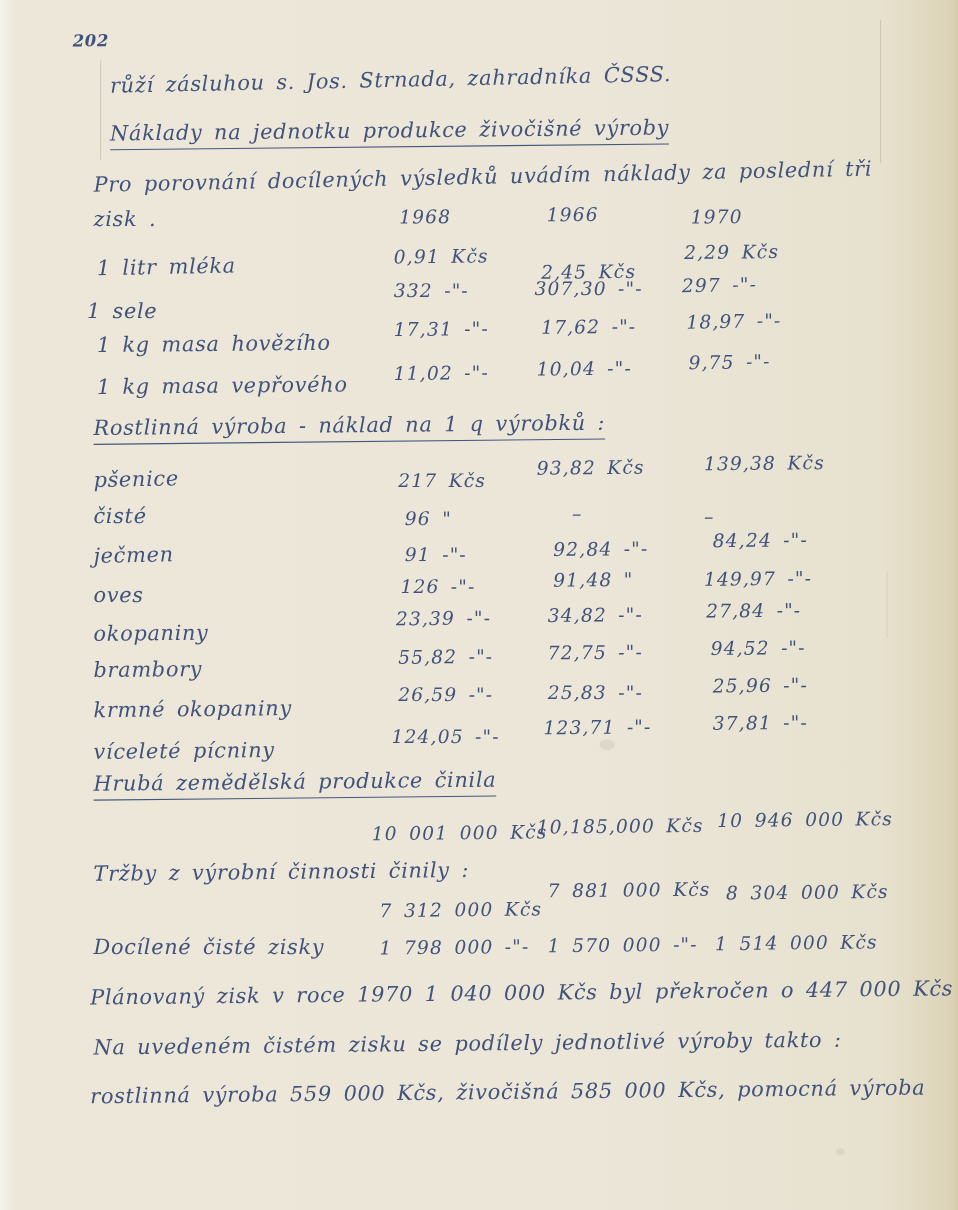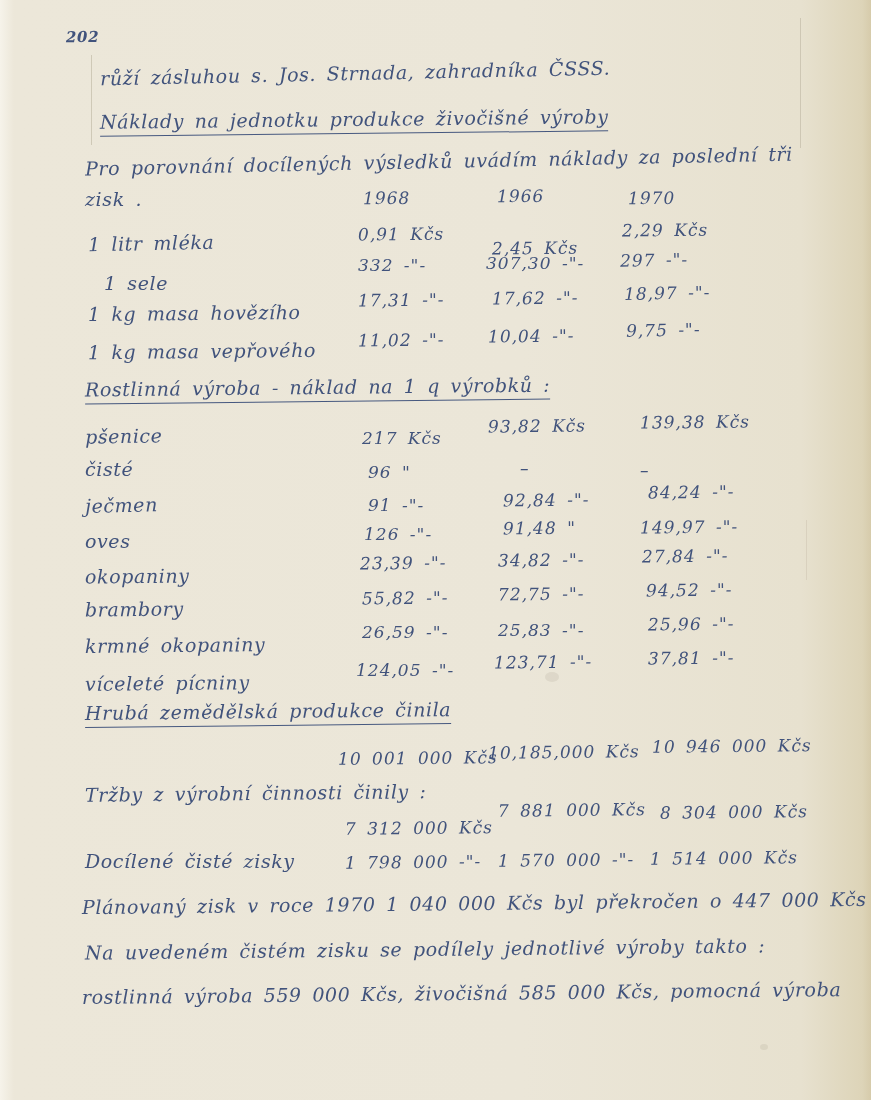--- a/index.html
+++ b/index.html
@@ -62,7 +62,7 @@
     <div class="hw num r-2" style="left:622px;top:220px;">2,29 Kčs</div>
   </div>
   <div>
-    <div class="hw sz-l" style="left:104px;top:272px;">1 sele</div>
+    <div class="hw sz-l" style="left:79px;top:272px;">1 sele</div>
     <div class="hw num" style="left:358px;top:255px;">332  -"-</div>
     <div class="hw num" style="left:486px;top:253px;">307,30 -"-</div>
     <div class="hw num r-1" style="left:620px;top:250px;">297  -"-</div>

